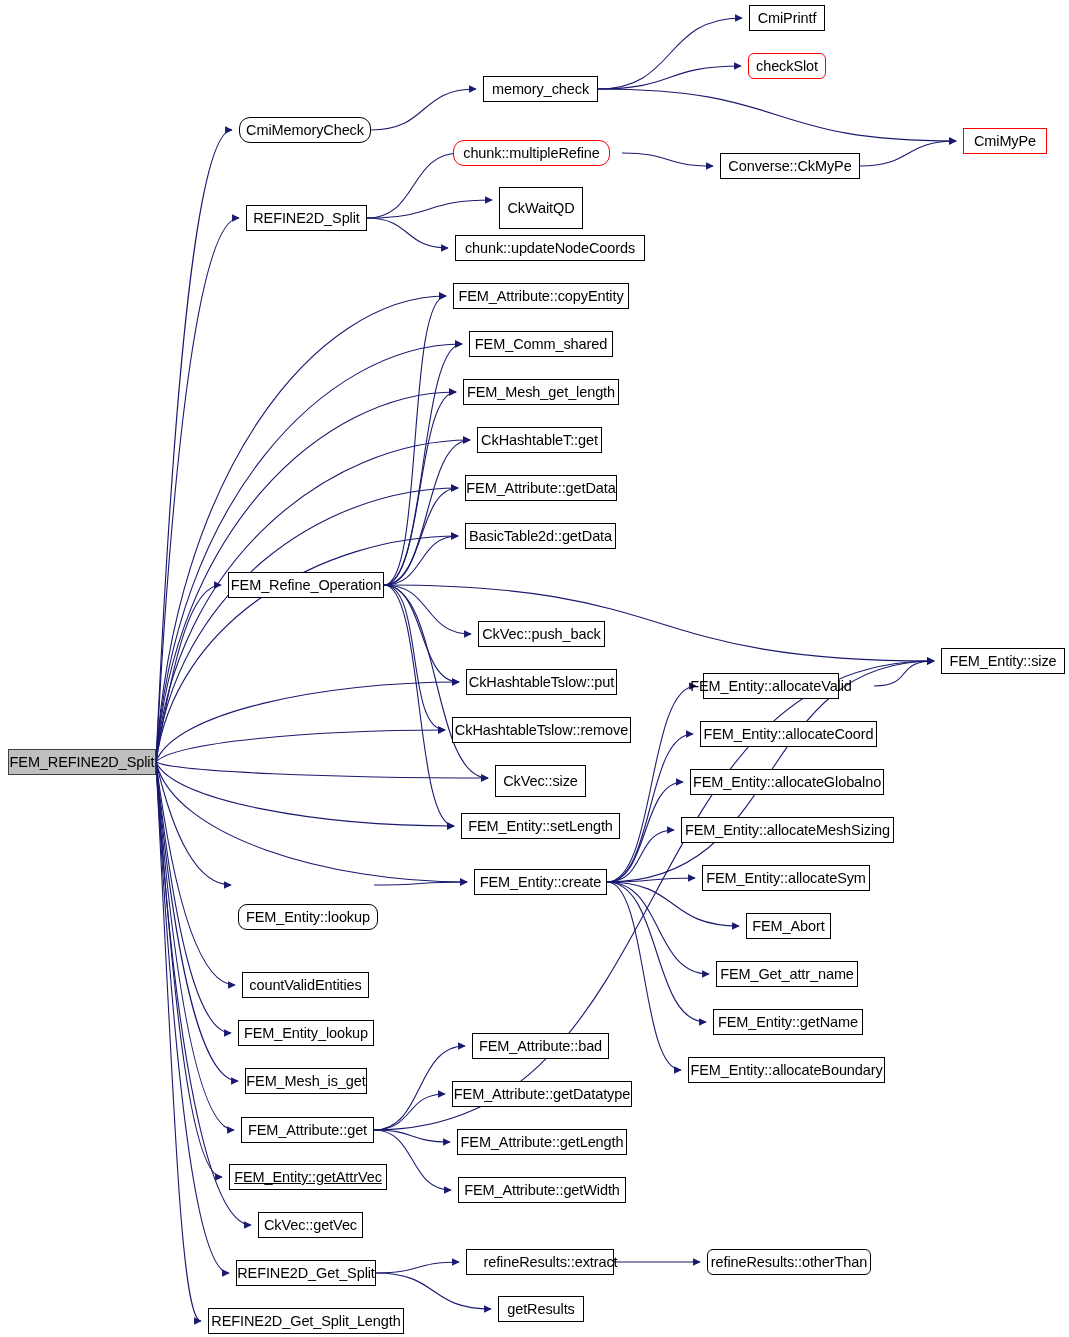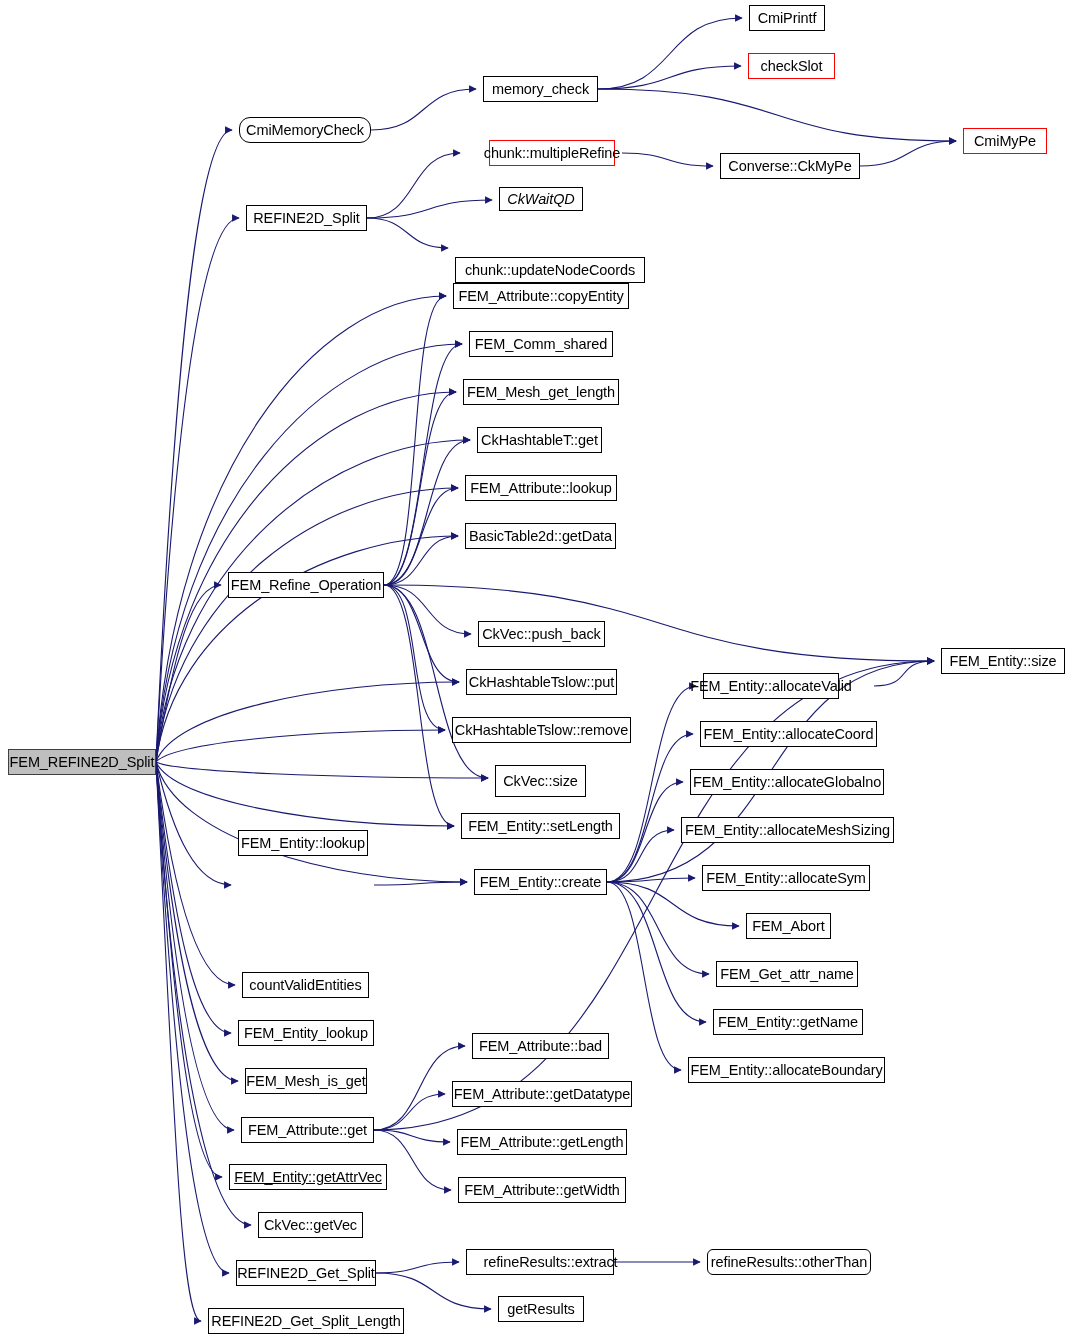--- a/index.html
+++ b/index.html
@@ -105,7 +105,7 @@
       <div class="node" style="left: 749px; top: 5px; width: 76px; height: 26px;">
         <span>CmiPrintf</span>
       </div>
-      <div class="node red" style="left: 748px; top: 53px; width: 87px; height: 26px;">
+      <div class="node red" style="left: 748px; top: 53px; width: 78px; height: 26px; border-radius: 6px;">
         <span>checkSlot</span>
       </div>
       <div class="node red" style="left: 963px; top: 128px; width: 84px; height: 26px;">

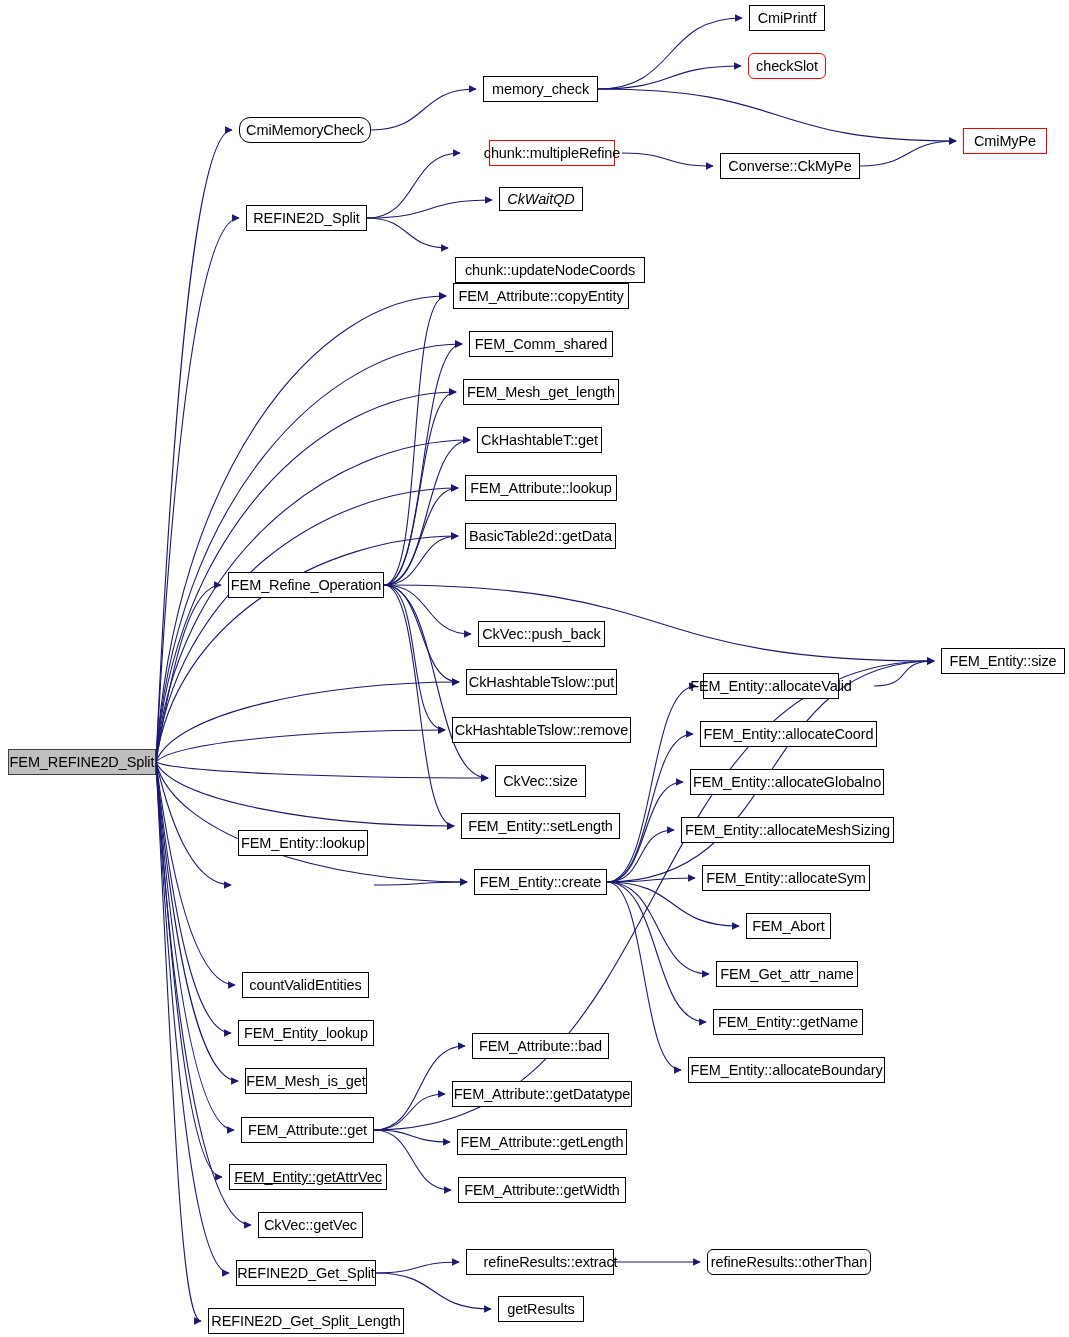--- a/index.html
+++ b/index.html
@@ -111,7 +111,7 @@
       <div class="node red" style="left: 963px; top: 128px; width: 84px; height: 26px;">
         <span>CmiMyPe</span>
       </div>
-      <div class="node red" style="left: 489px; top: 140px; width: 126px; height: 26px;">
+      <div class="node red" style="left: 453px; top: 140px; width: 157px; height: 26px; border-radius: 11px;">
         <span>chunk::multipleRefine</span>
       </div>
       <div class="node" style="left: 720px; top: 153px; width: 140px; height: 26px;">

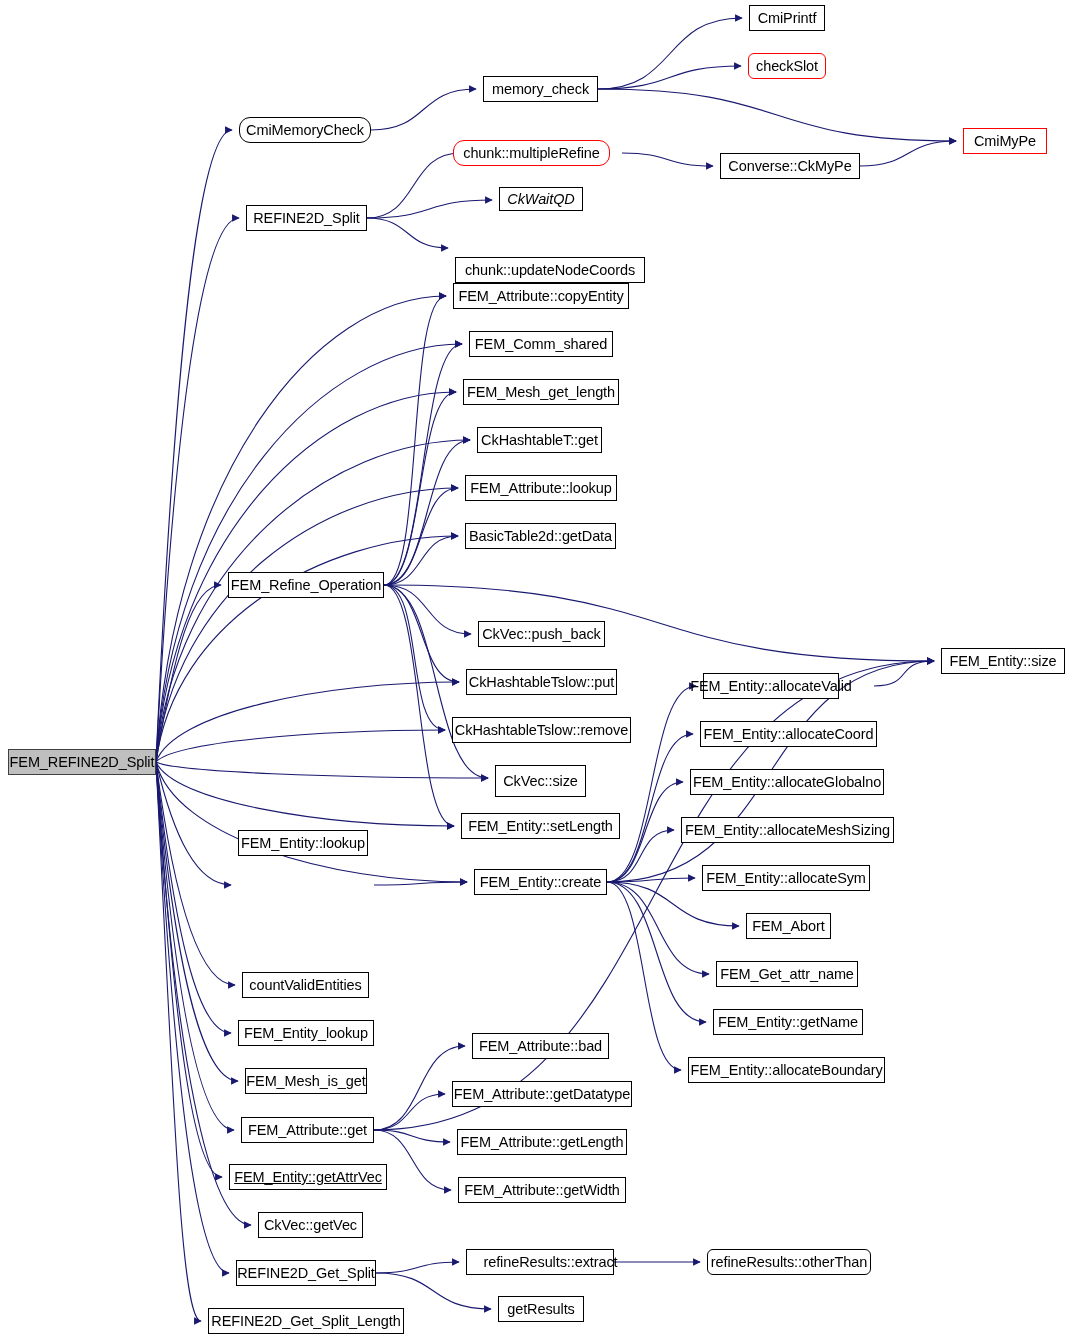--- a/index.html
+++ b/index.html
@@ -120,7 +120,7 @@
       <div class="node" style="left: 246px; top: 205px; width: 121px; height: 26px;">
         <span>REFINE2D_Split</span>
       </div>
-      <div class="node" style="left: 499px; top: 187px; width: 84px; height: 24px; font-style: italic;">
+      <div class="node" style="left: 499px; top: 187px; width: 84px; height: 42px;">
         <span>CkWaitQD</span>
       </div>
       <div class="node" style="left: 455px; top: 235px; width: 190px; height: 26px; margin-top: 22px;">

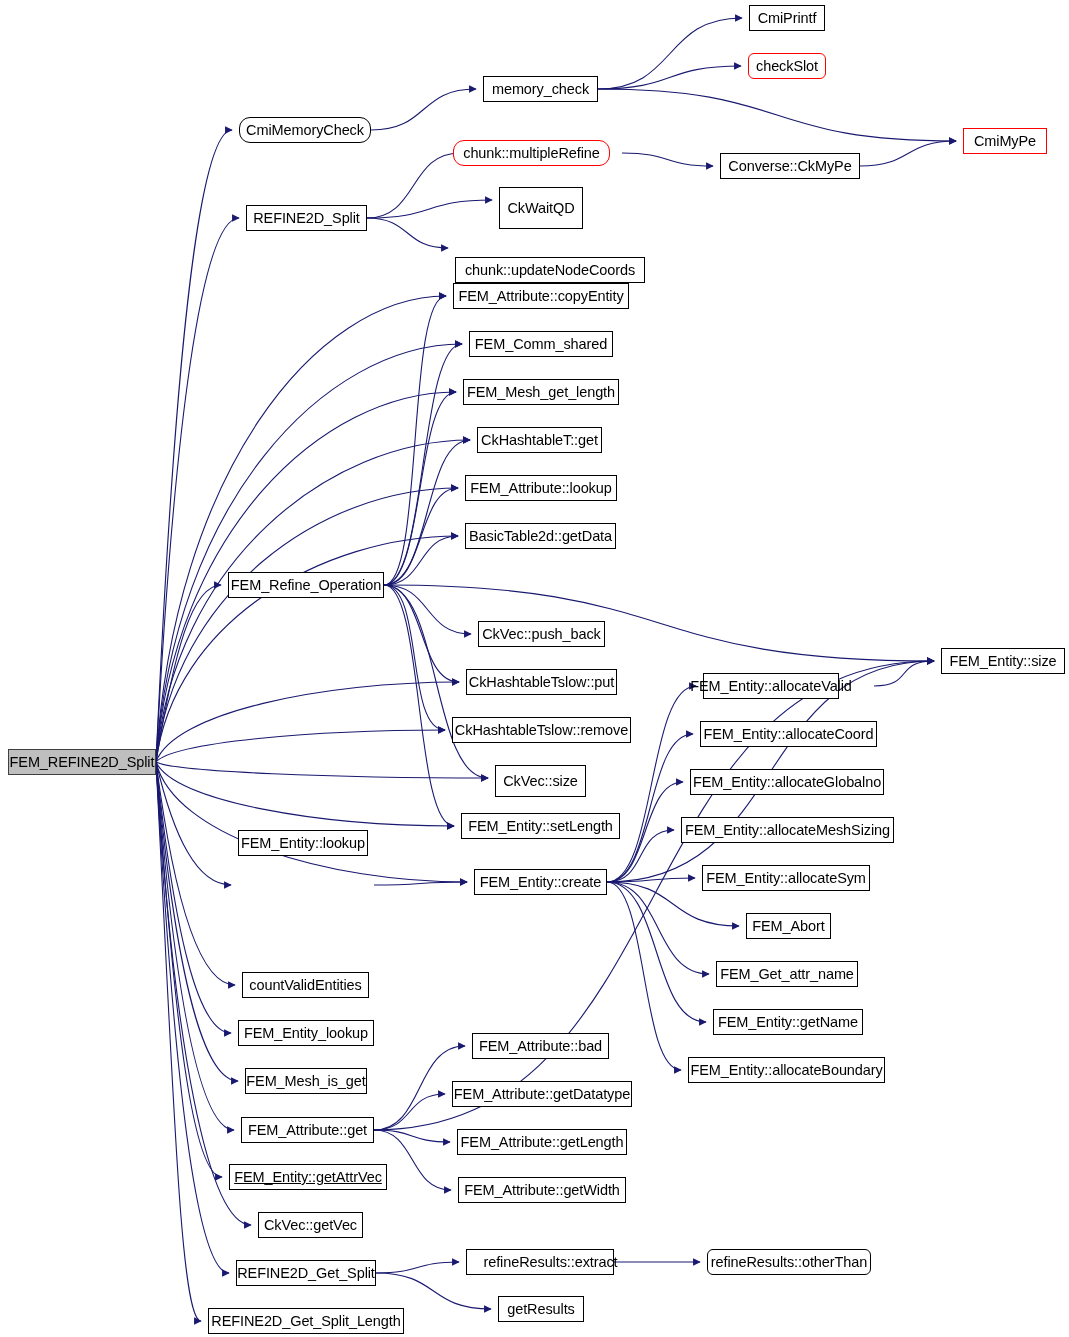--- a/index.html
+++ b/index.html
@@ -123,7 +123,7 @@
       <div class="node" style="left: 499px; top: 187px; width: 84px; height: 42px;">
         <span>CkWaitQD</span>
       </div>
-      <div class="node" style="left: 455px; top: 235px; width: 190px; height: 26px; margin-top: 22px;">
+      <div class="node" style="left: 455px; top: 235px; width: 190px; height: 26px;">
         <span>chunk::updateNodeCoords</span>
       </div>
       <div class="node" style="left: 453px; top: 283px; width: 176px; height: 26px;">

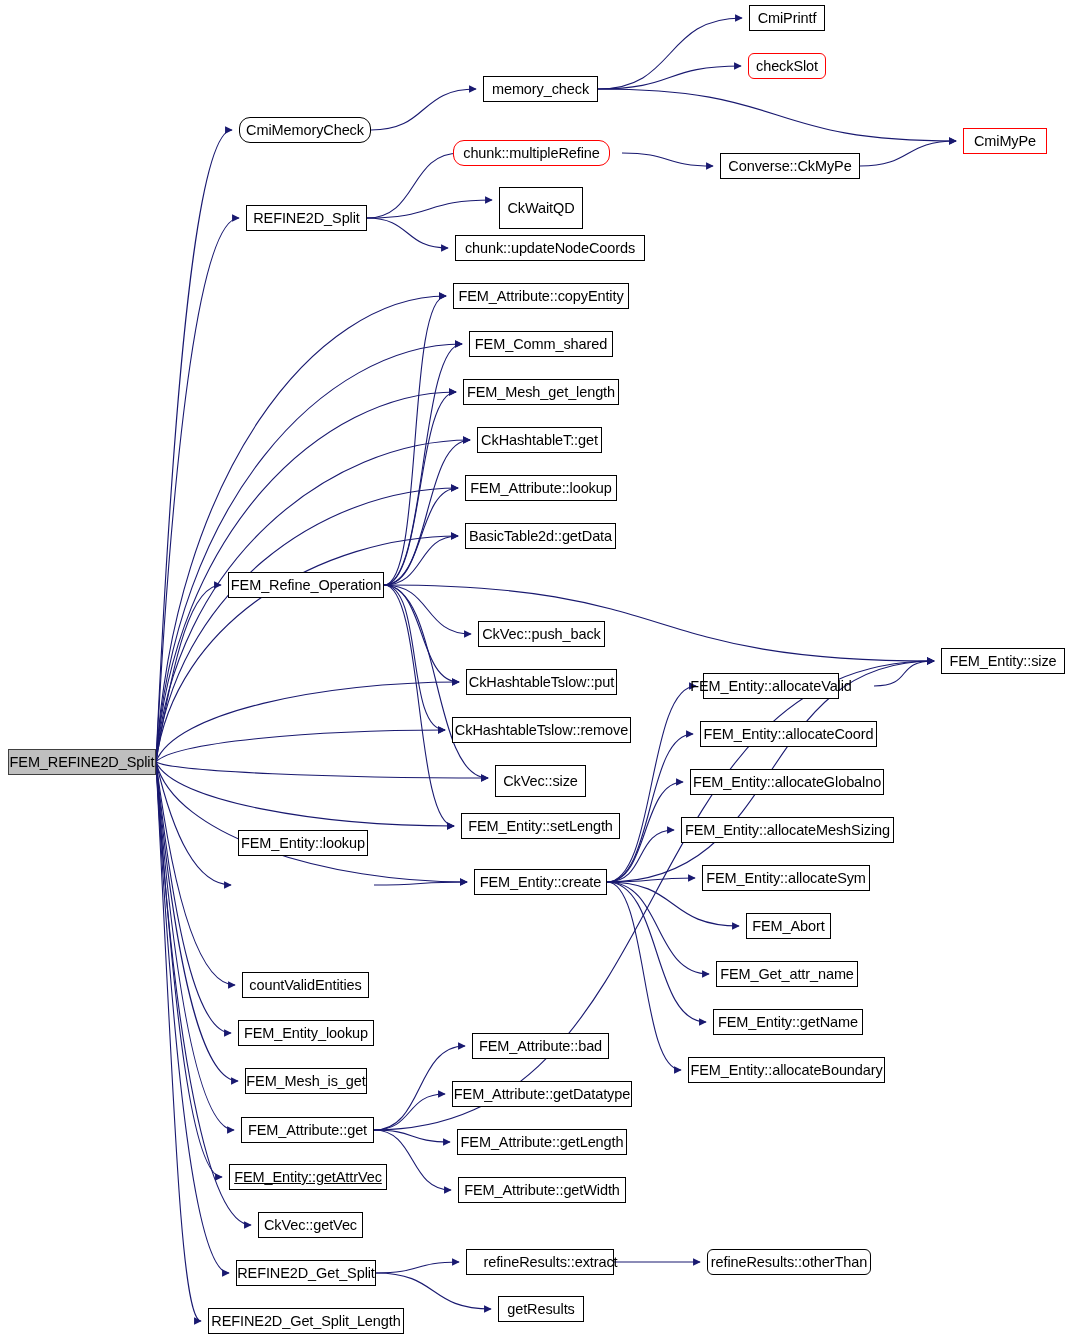--- a/index.html
+++ b/index.html
@@ -139,7 +139,7 @@
         <span>CkHashtableT::get</span>
       </div>
       <div class="node" style="left: 465px; top: 475px; width: 152px; height: 26px;">
-        <span>FEM_Attribute::lookup</span>
+        <span>FEM_Attribute::getData</span>
       </div>
       <div class="node" style="left: 465px; top: 523px; width: 151px; height: 26px;">
         <span>BasicTable2d::getData</span>

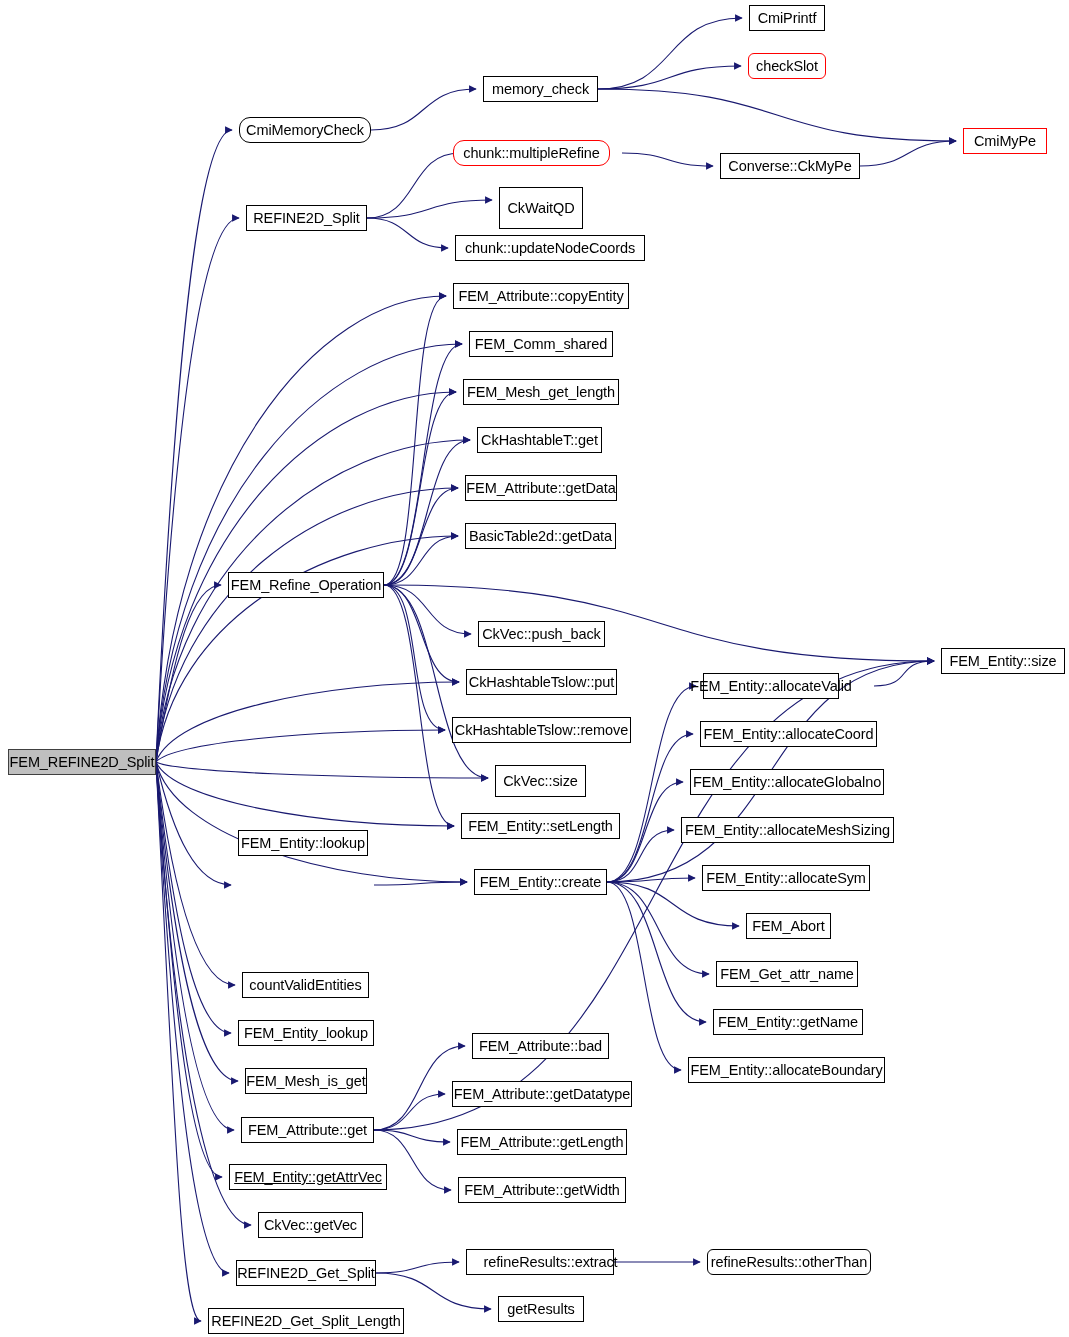--- a/index.html
+++ b/index.html
@@ -162,7 +162,7 @@
       <div class="node" style="left: 461px; top: 813px; width: 159px; height: 26px;">
         <span>FEM_Entity::setLength</span>
       </div>
-      <div class="node" style="left: 238px; top: 830px; width: 130px; height: 26px;">
+      <div class="node" style="left: 238px; top: 904px; width: 140px; height: 26px; border-radius: 9px;">
         <span>FEM_Entity::lookup</span>
       </div>
       <div class="node" style="left: 474px; top: 869px; width: 133px; height: 26px;">

